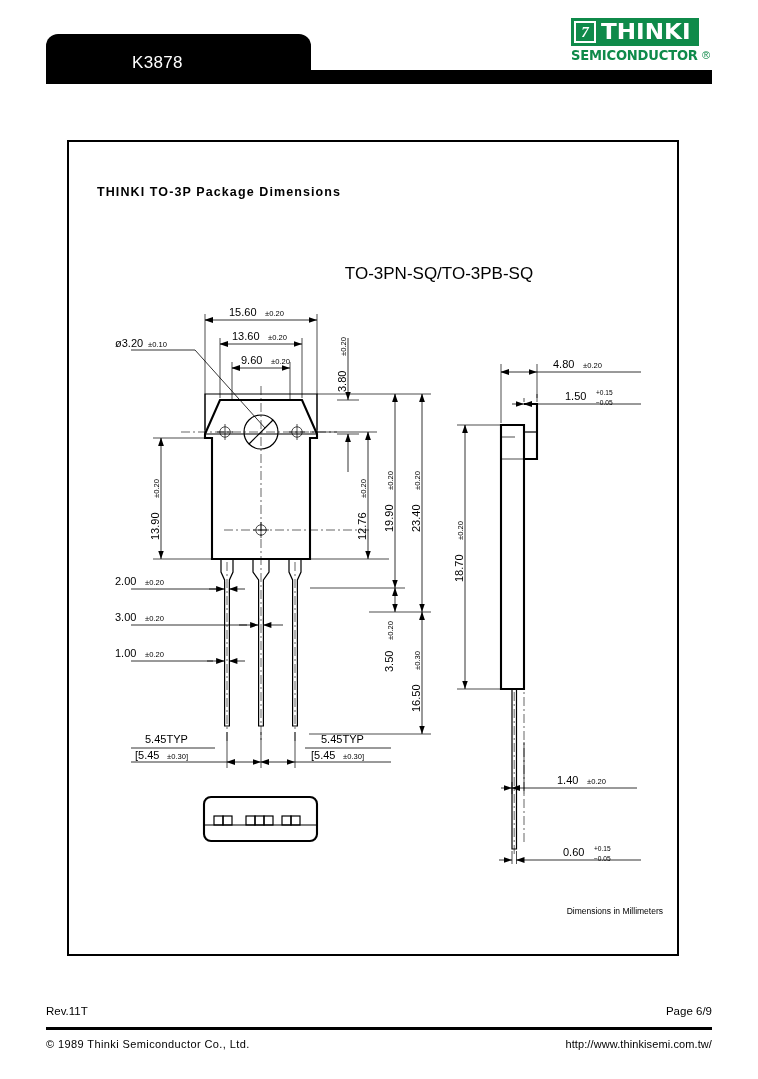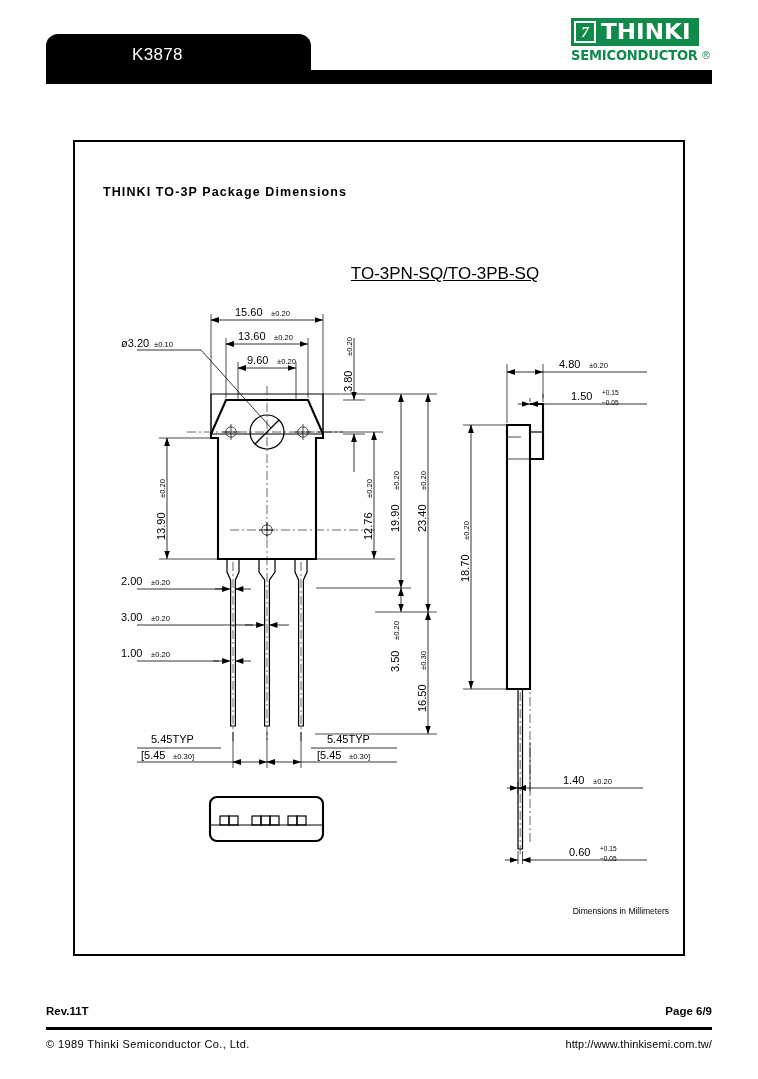--- a/index.html
+++ b/index.html
@@ -41,7 +41,7 @@
   }
   .hdr-title {
     position: absolute;
-    left: 132px; top: 44px;
+    left: 132px; top: 52px;
     font-size: 17px;
     color: #ffffff;
     letter-spacing: .3px;

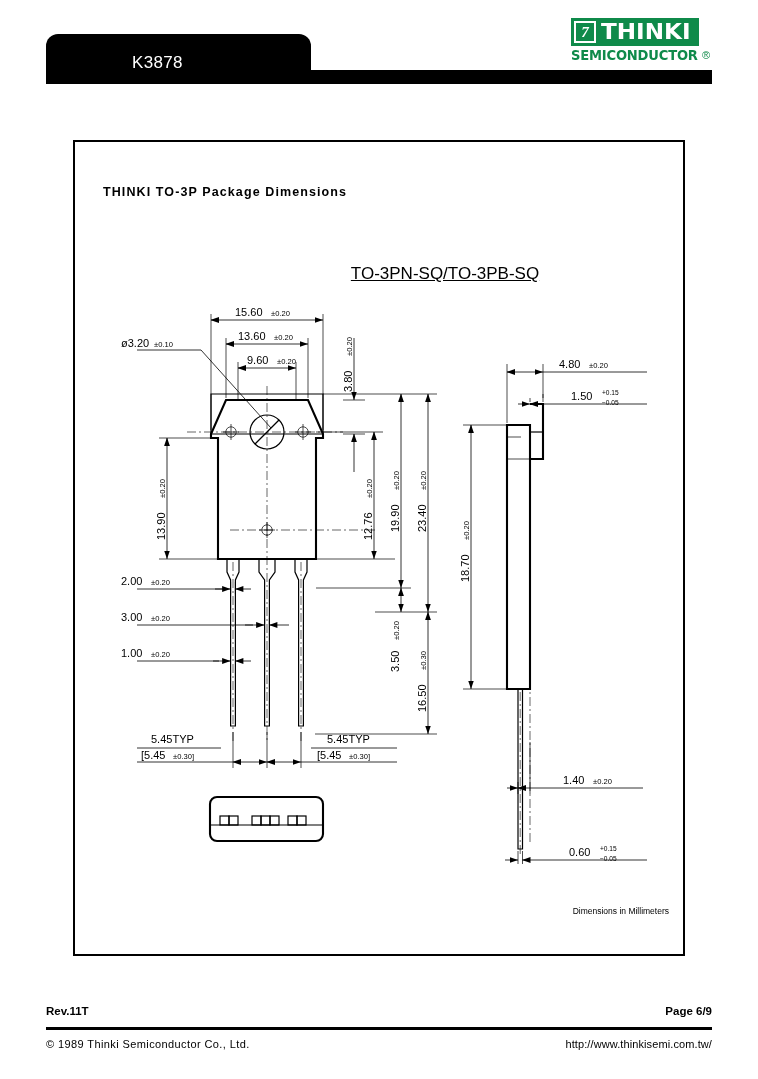--- a/index.html
+++ b/index.html
@@ -106,7 +106,7 @@
   
   #frame {
     position: absolute;
-    left: 73px; top: 140px;
+    left: 67px; top: 140px;
     width: 612px; height: 816px;
     border: 2px solid #000;
     background: #fff;

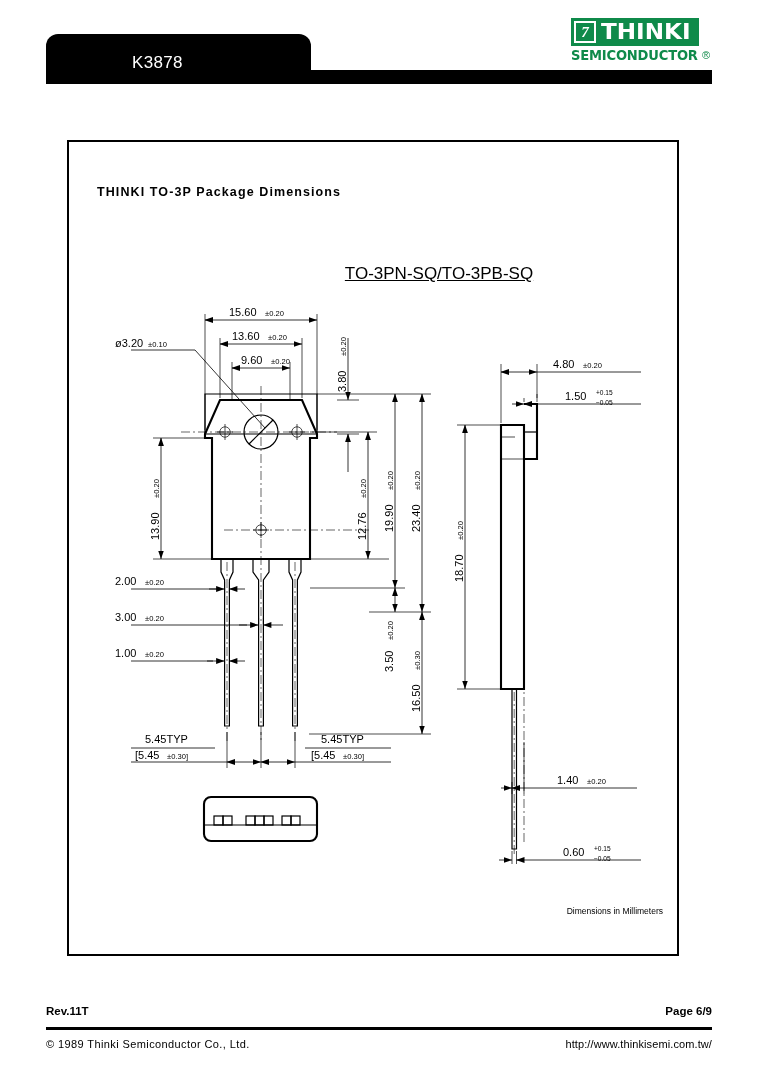--- a/index.html
+++ b/index.html
@@ -124,7 +124,6 @@
     transform: translateX(-50%);
     font-size: 17px;
     white-space: nowrap;
-    text-decoration: underline;
   }
   #mm-note {
     position: absolute;

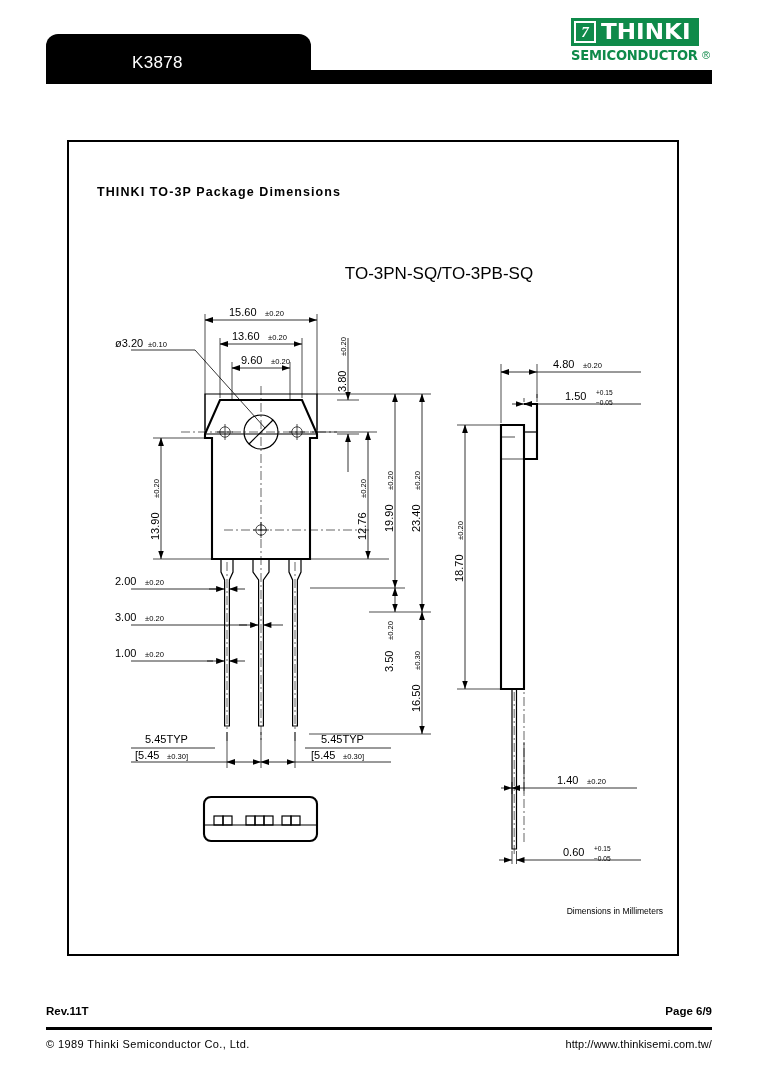--- a/index.html
+++ b/index.html
@@ -145,7 +145,6 @@
     position: absolute; left: 46px; top: 0; width: 666px;
     display: flex; justify-content: space-between;
     font-size: 11.5px;
-    font-weight: bold;
   }
   .ft-rule {
     position: absolute; left: 46px; top: 22px;

